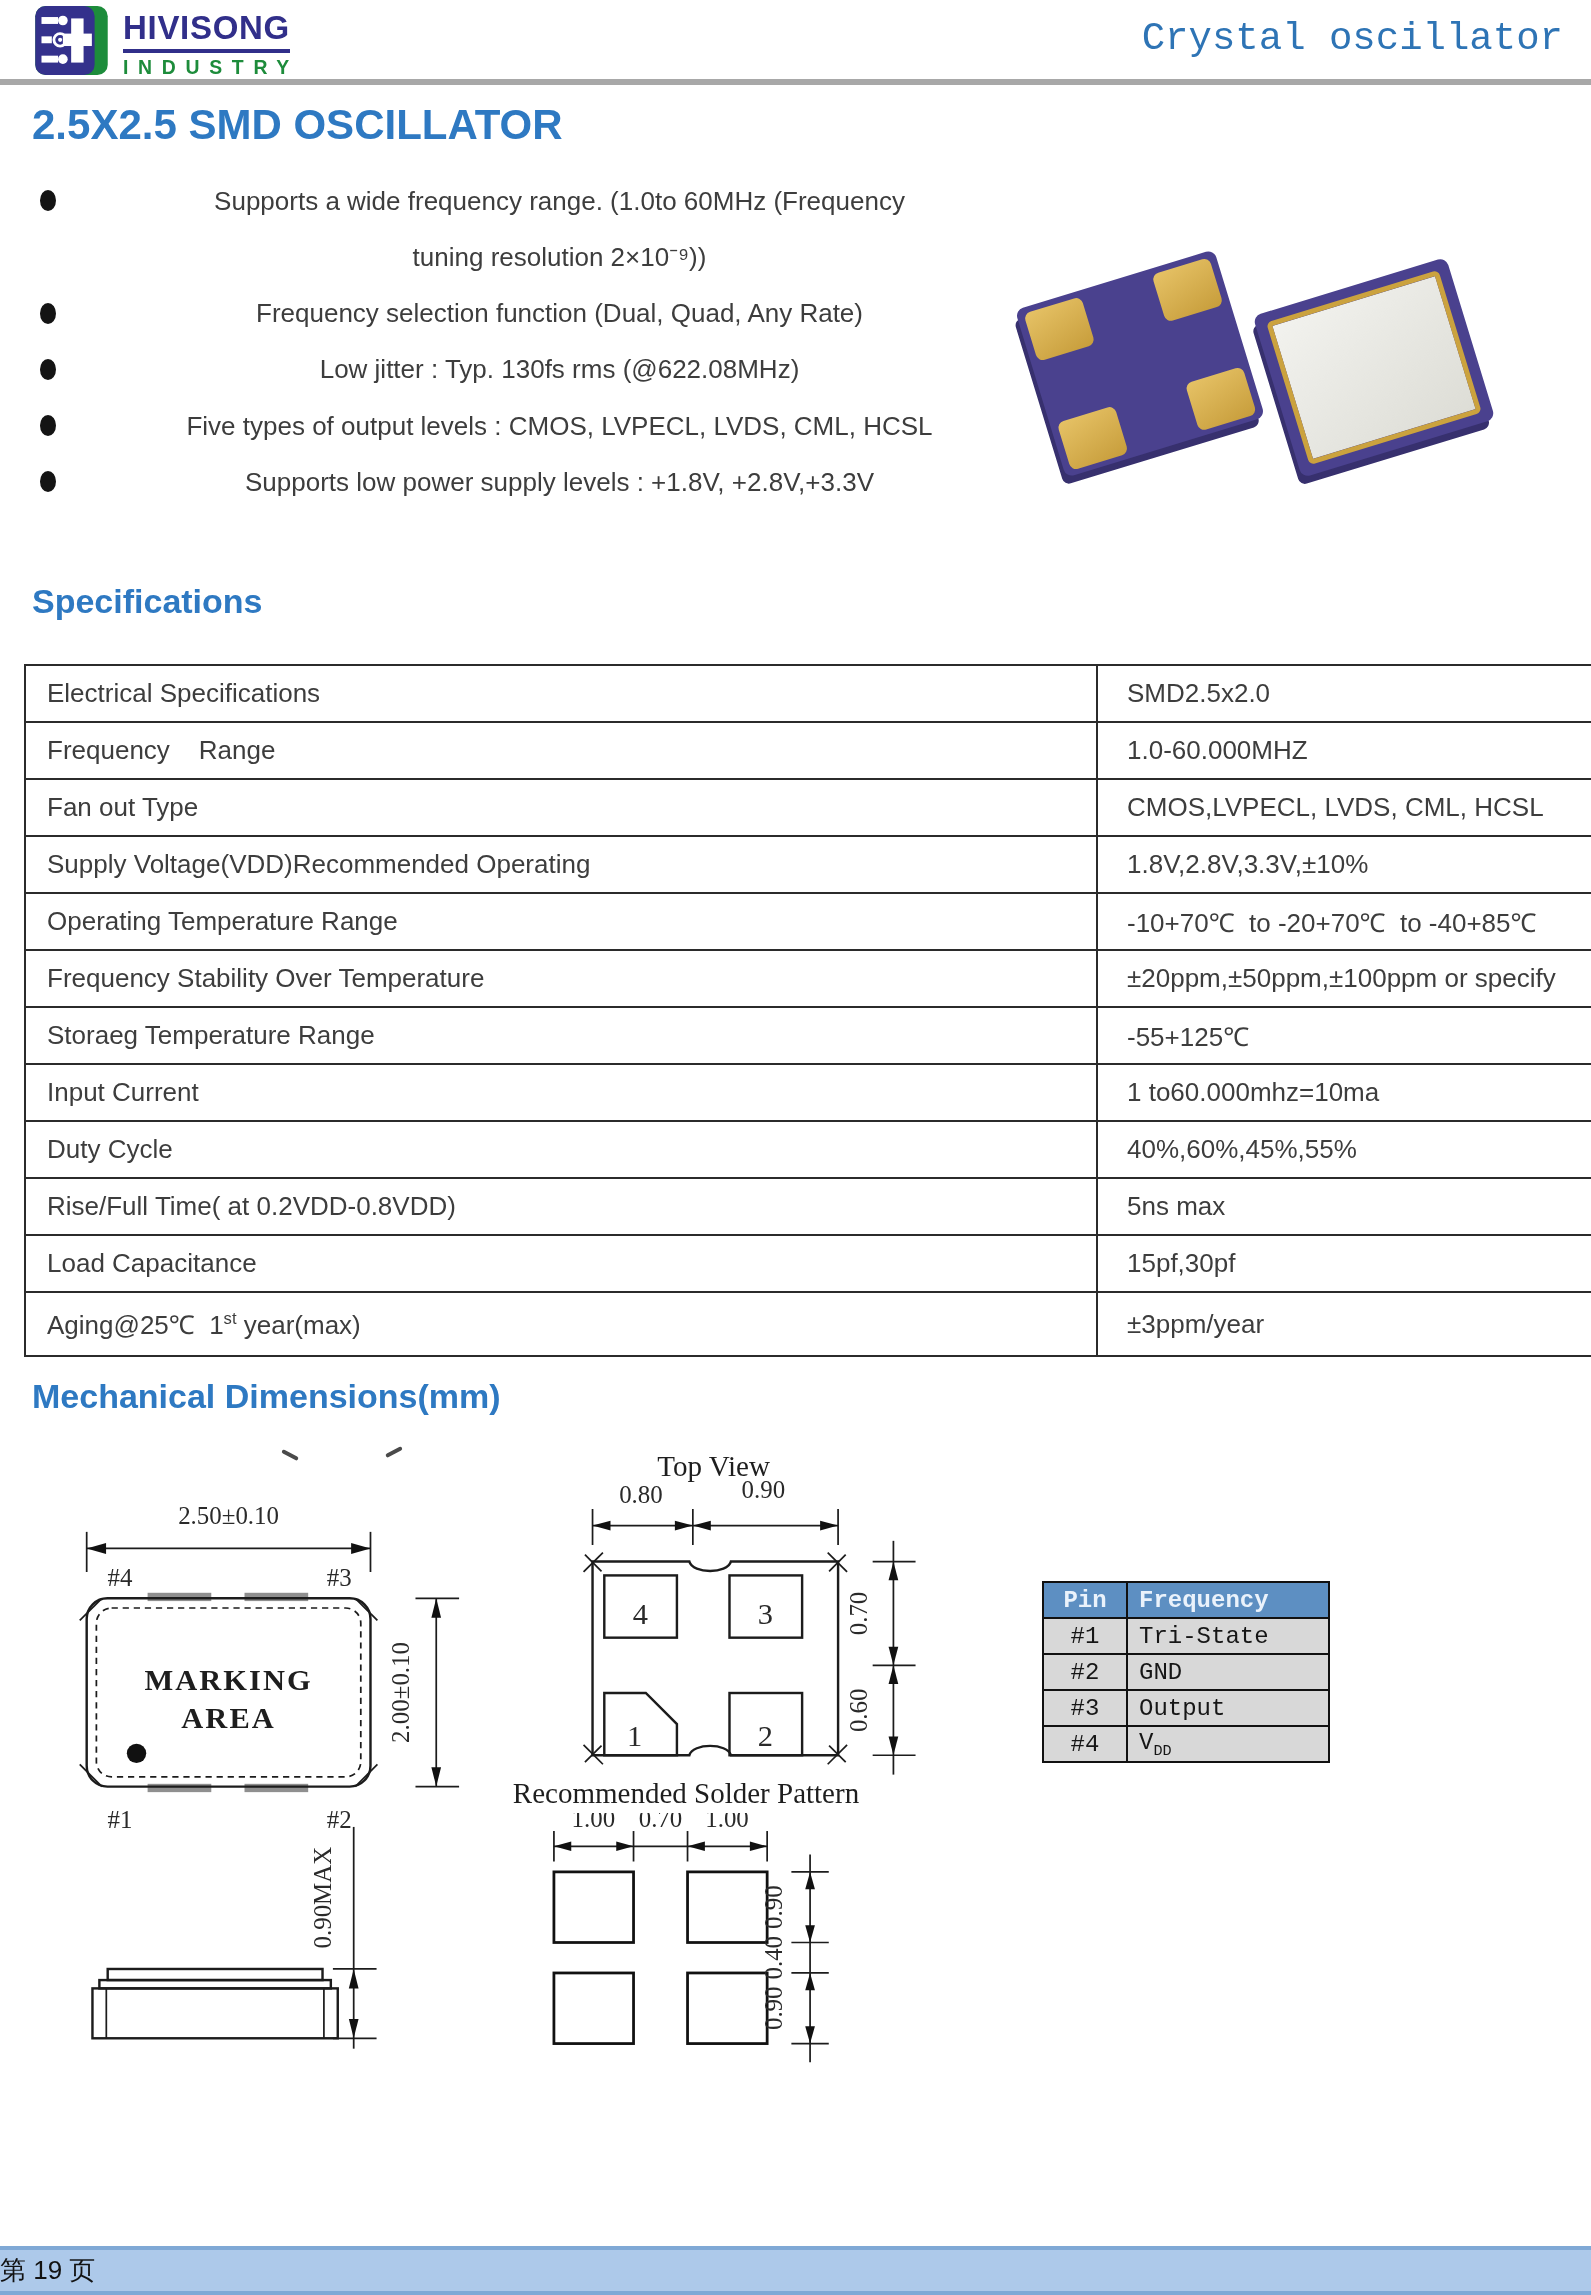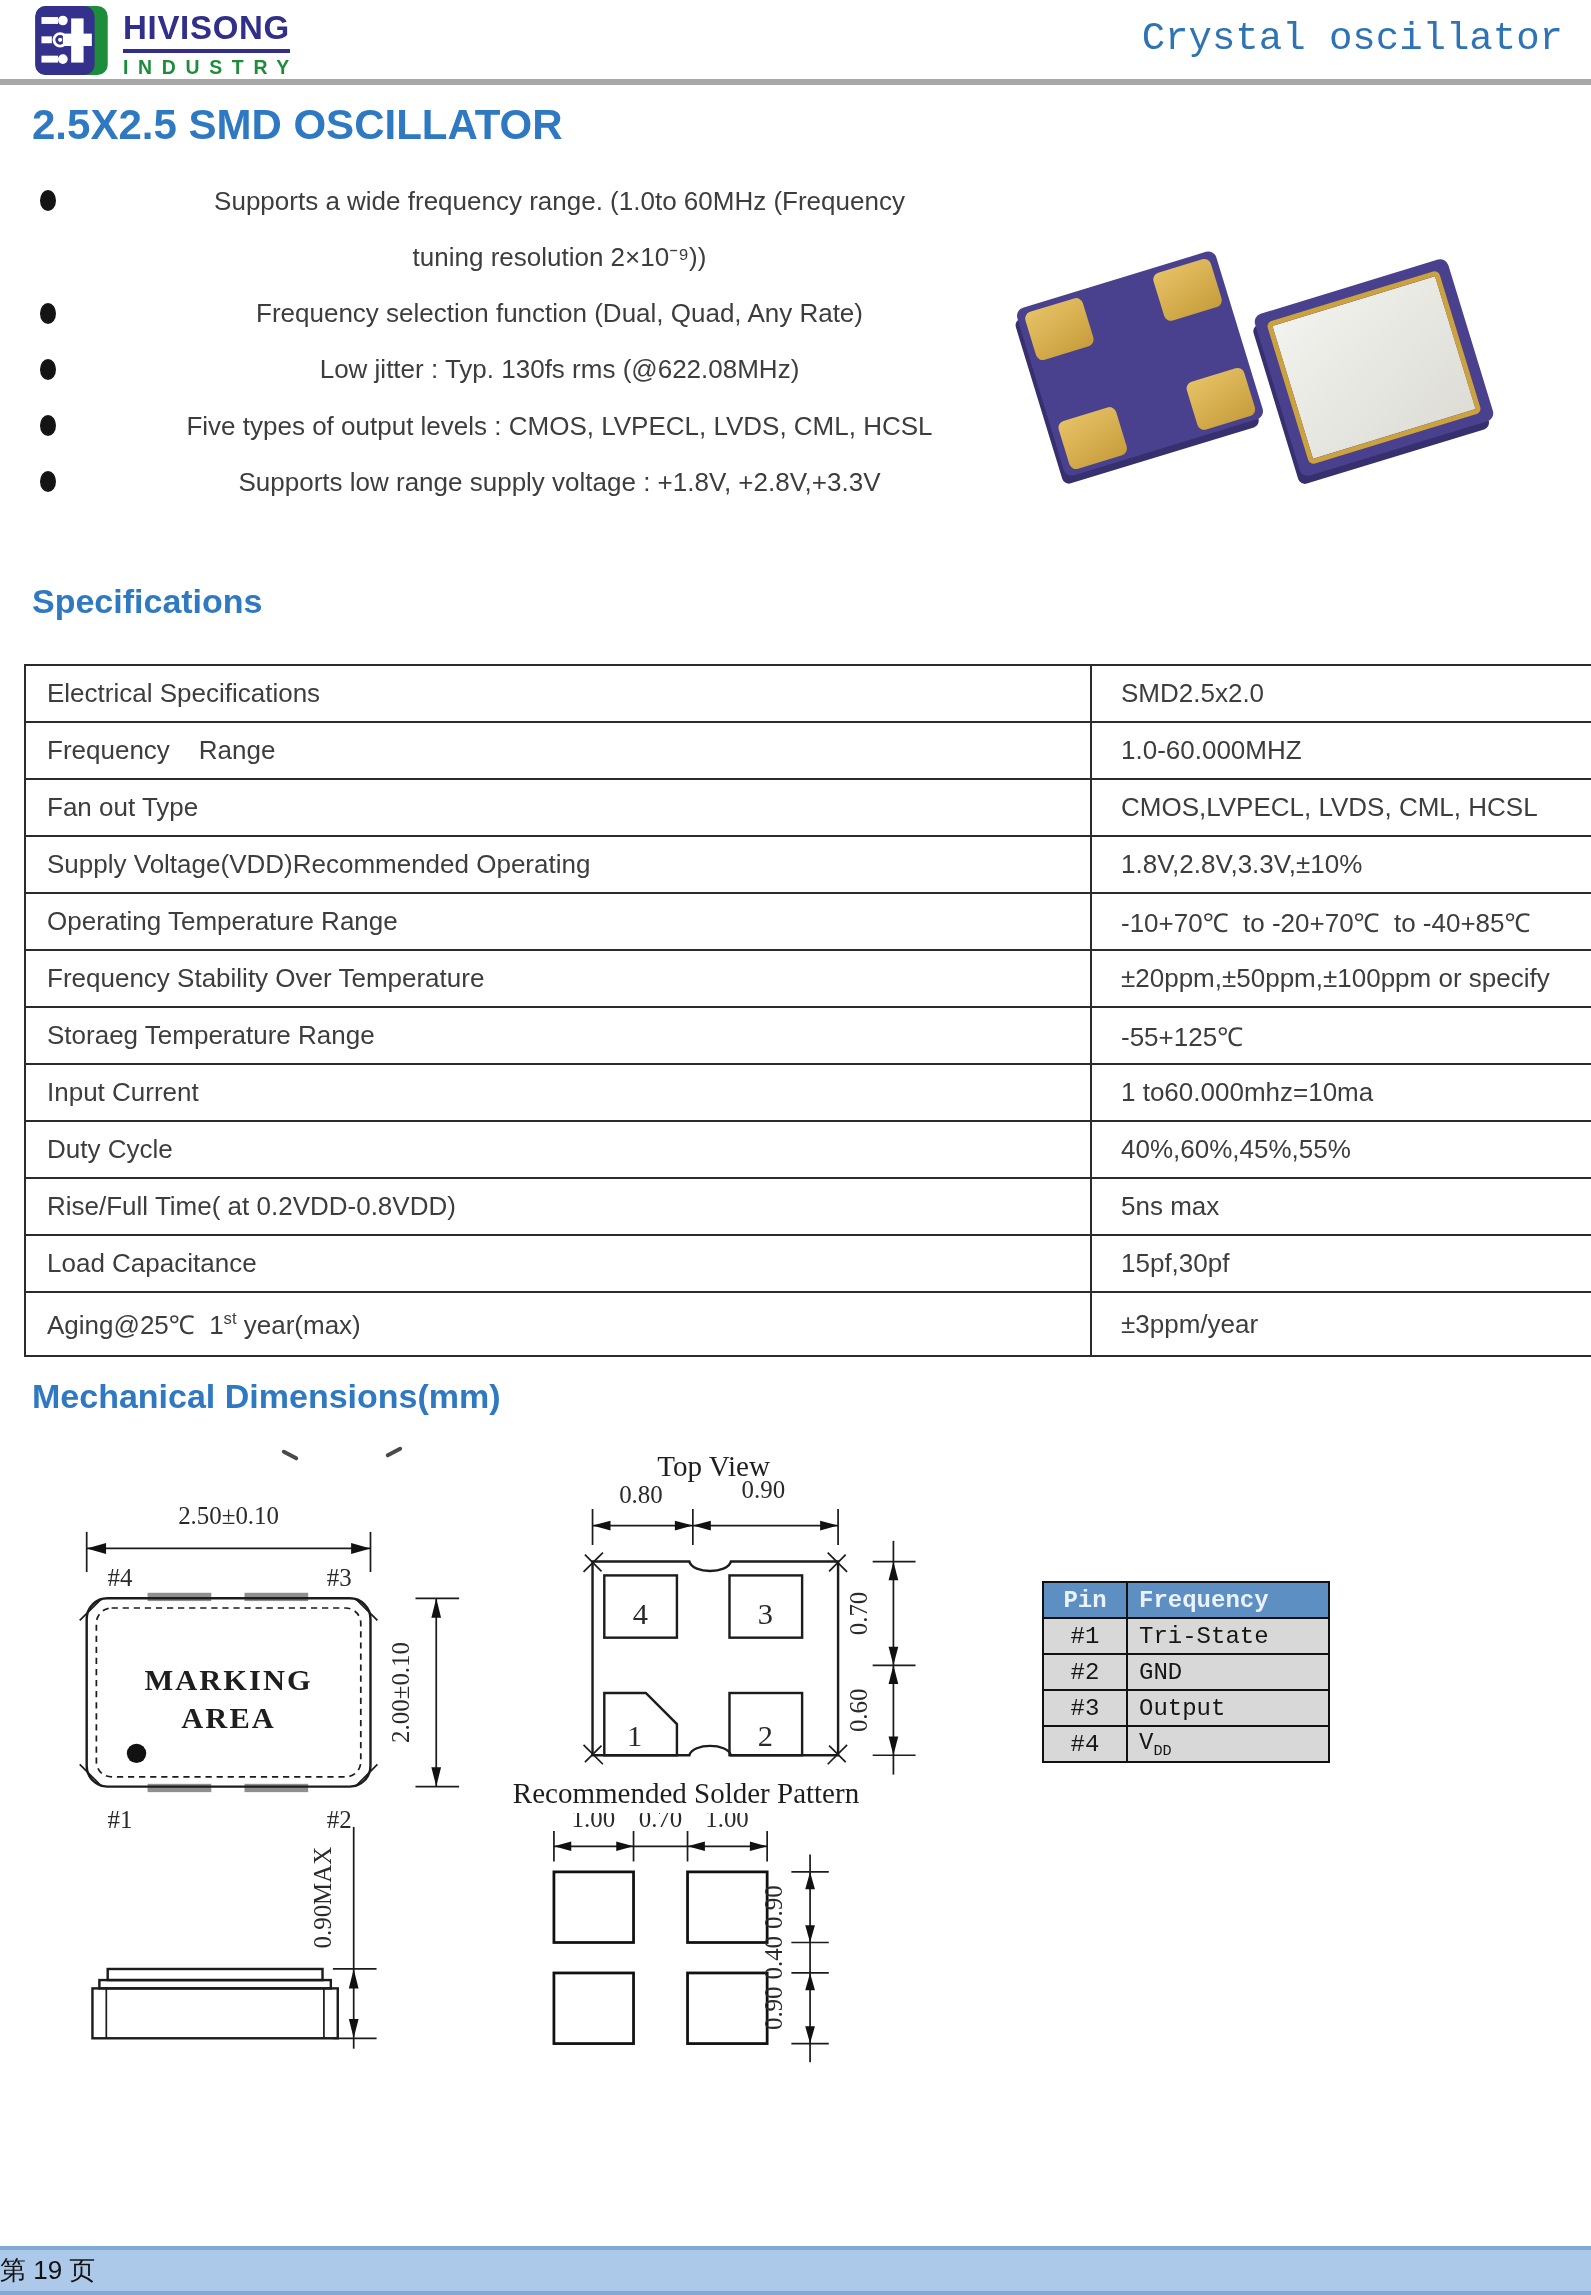--- a/index.html
+++ b/index.html
@@ -144,7 +144,7 @@
     <li><span>Frequency selection function (Dual, Quad, Any Rate)</span></li>
     <li><span>Low jitter : Typ. 130fs rms (@622.08MHz)</span></li>
     <li><span>Five types of output levels : CMOS, LVPECL, LVDS, CML, HCSL</span></li>
-    <li><span>Supports low range supply voltage : +1.8V, +2.8V,+3.3V</span></li>
+    <li><span>Supports low power supply levels : +1.8V, +2.8V,+3.3V</span></li>
   </ul>
 </div>
 

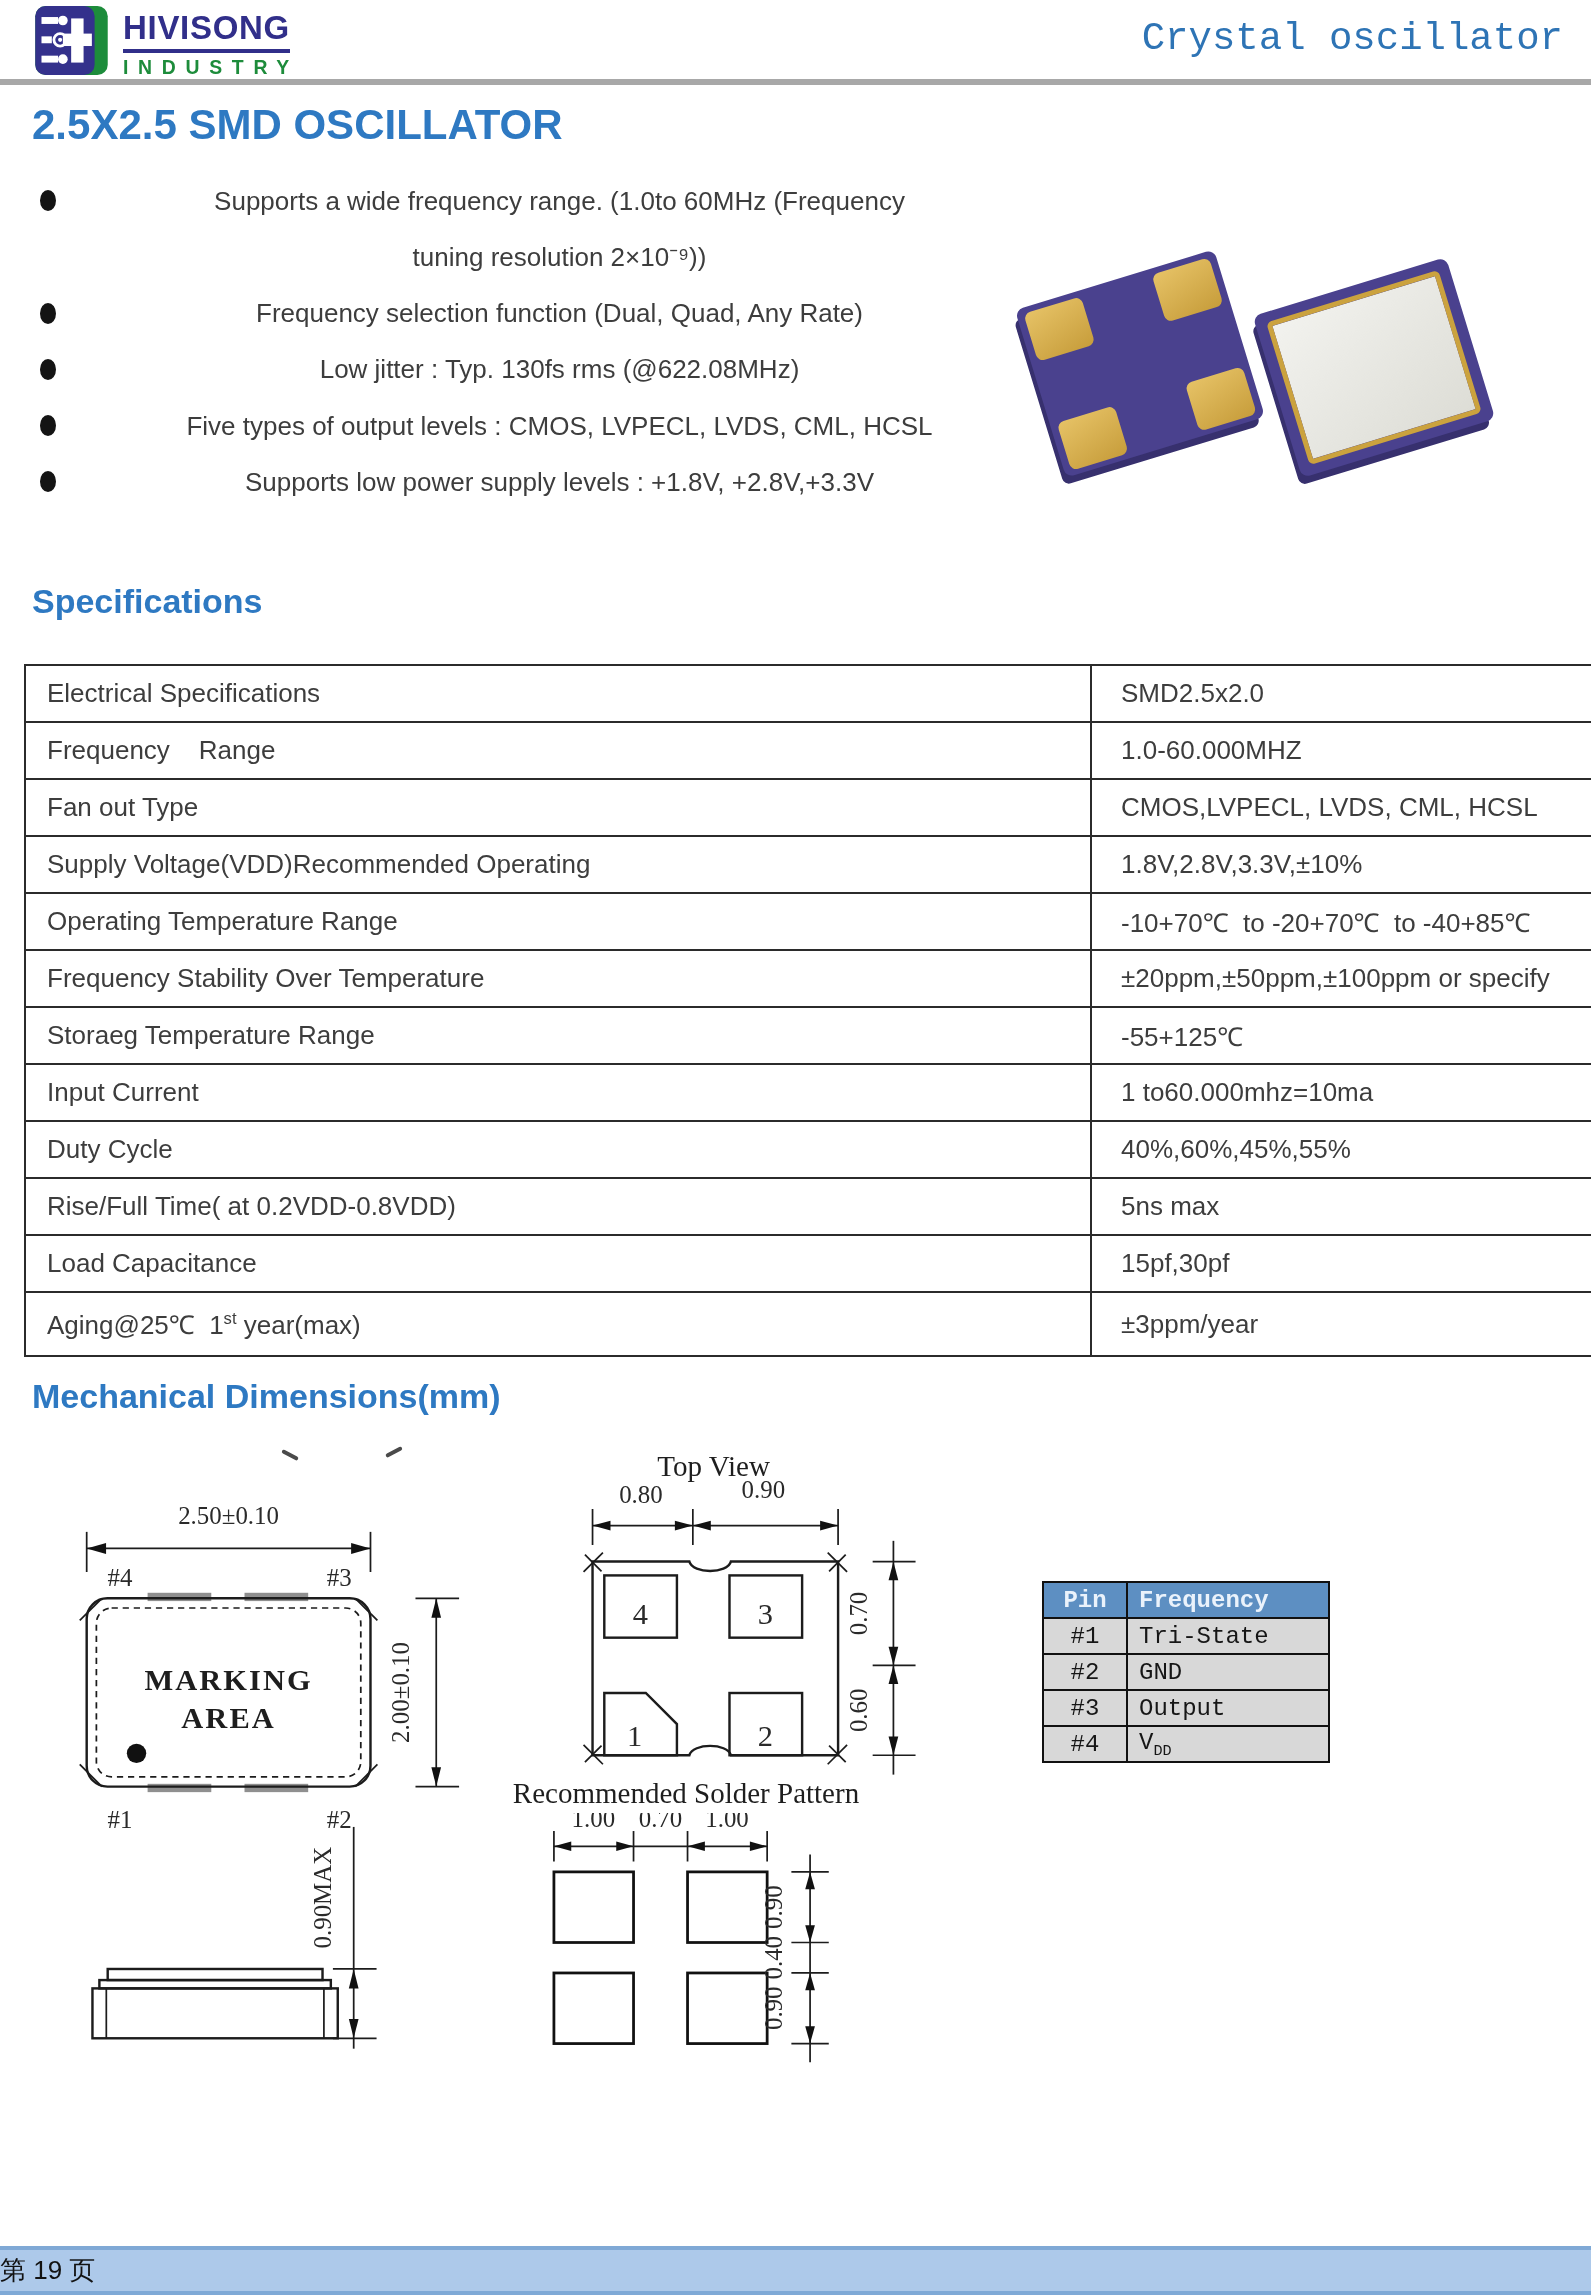--- a/index.html
+++ b/index.html
@@ -61,7 +61,7 @@
     height:55px;vertical-align:middle;white-space:pre-wrap;overflow:hidden;
   }
   #spec-table tr.tall td{height:62px;}
-  #spec-table td.c1{width:1027px;padding:0 16px 0 21px;}
+  #spec-table td.c1{width:1027px;padding:0 22px 0 21px;}
   #spec-table td.c2{width:518px;padding:0 7px 0 29px;}
   #spec-table sup{font-size:16.6px;}
 

